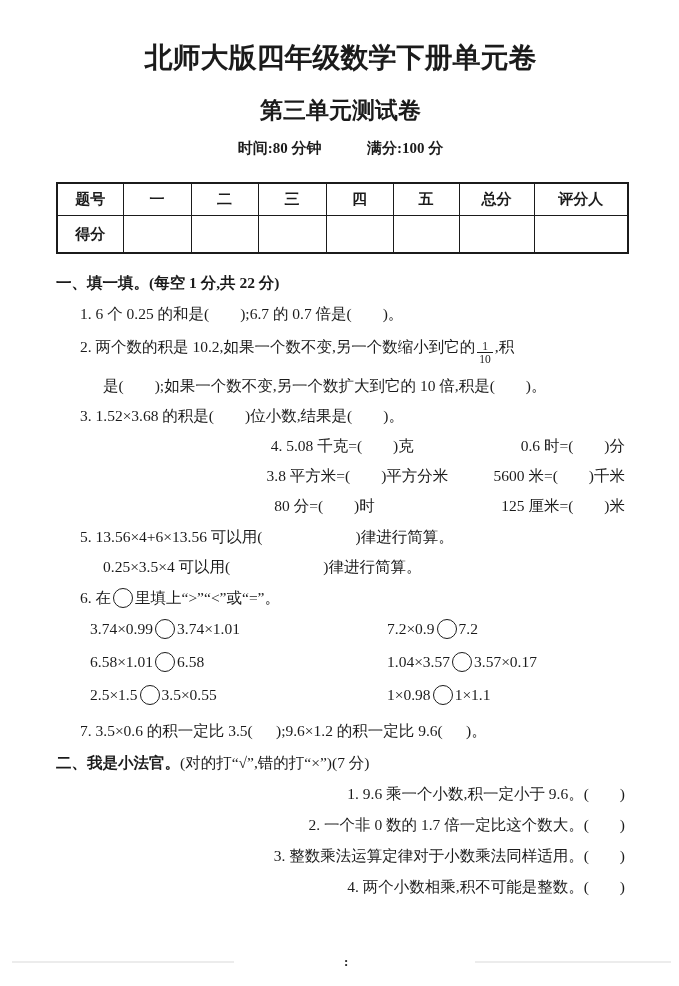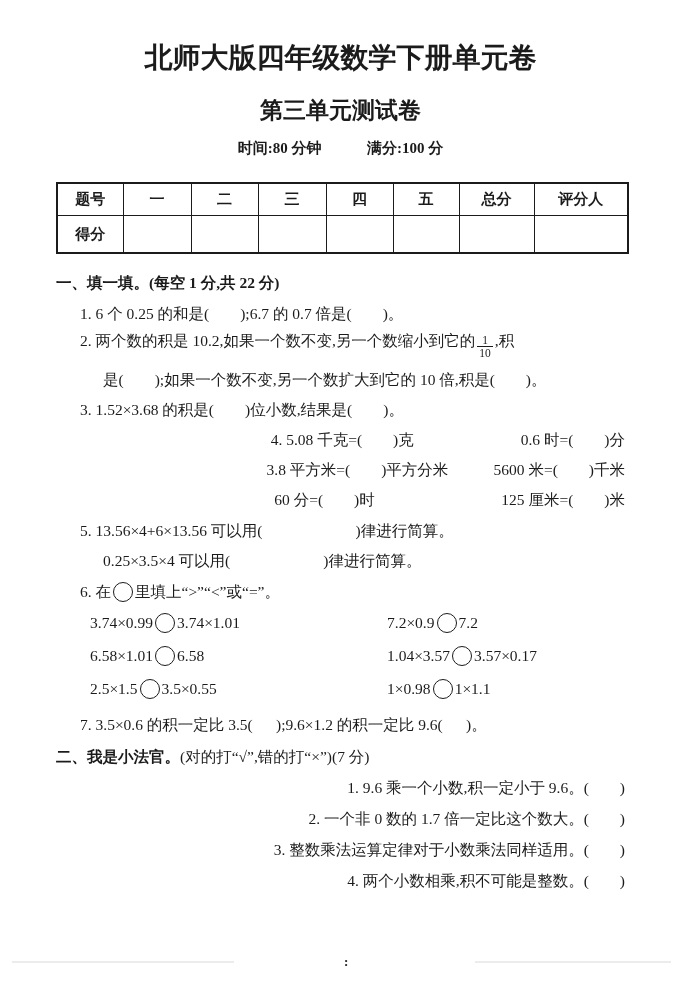--- a/index.html
+++ b/index.html
@@ -137,7 +137,7 @@
 
     <div class="q">1. 6 个 0.25 的和是(        );6.7 的 0.7 倍是(        )。</div>
 
-    <div class="q" style="margin-top:6px"><span>2. 两个数的积是 10.2,如果一个数不变,另一个数缩小到它的</span><span class="frac"><span class="num">1</span><span class="den">10</span></span><span>,积</span></div>
+    <div class="q" style="margin-top:12px"><span>2. 两个数的积是 10.2,如果一个数不变,另一个数缩小到它的</span><span class="frac"><span class="num">1</span><span class="den">10</span></span><span>,积</span></div>
     <div class="q cont" style="margin-top:9px">是(        );如果一个数不变,另一个数扩大到它的 10 倍,积是(        )。</div>
 
     <div class="q" style="margin-top:9px">3. 1.52×3.68 的积是(        )位小数,结果是(        )。</div>

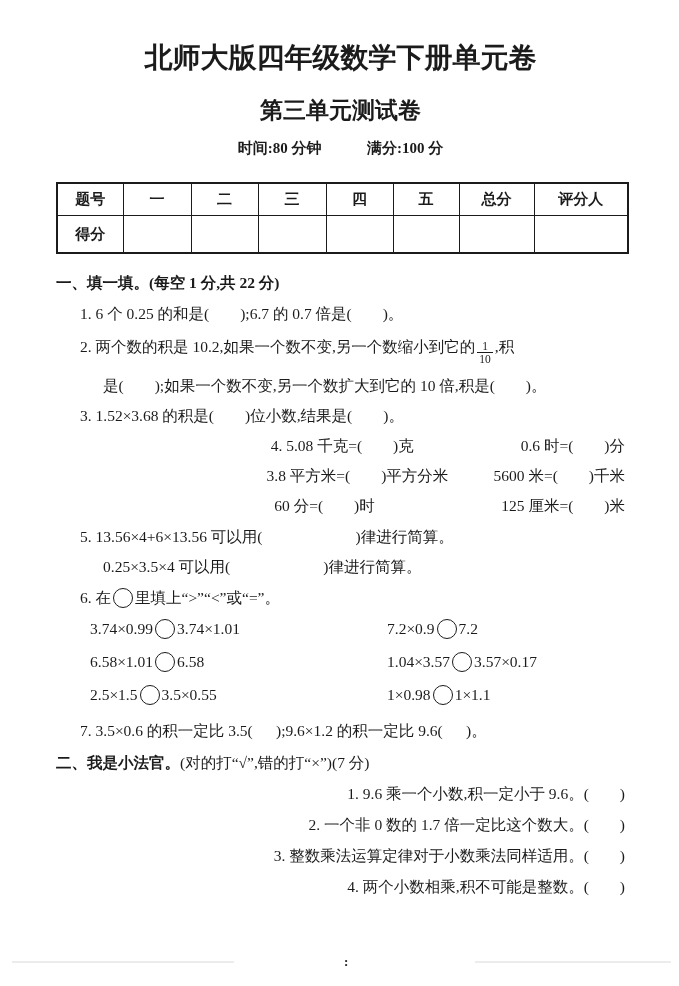--- a/index.html
+++ b/index.html
@@ -151,7 +151,7 @@
       <span>5600 米=(        )千米</span>
     </div>
     <div class="q4-row">
-      <span class="q4-left indent">60 分=(        )时</span>
+      <span class="q4-left indent">80 分=(        )时</span>
       <span>125 厘米=(        )米</span>
     </div>
 

